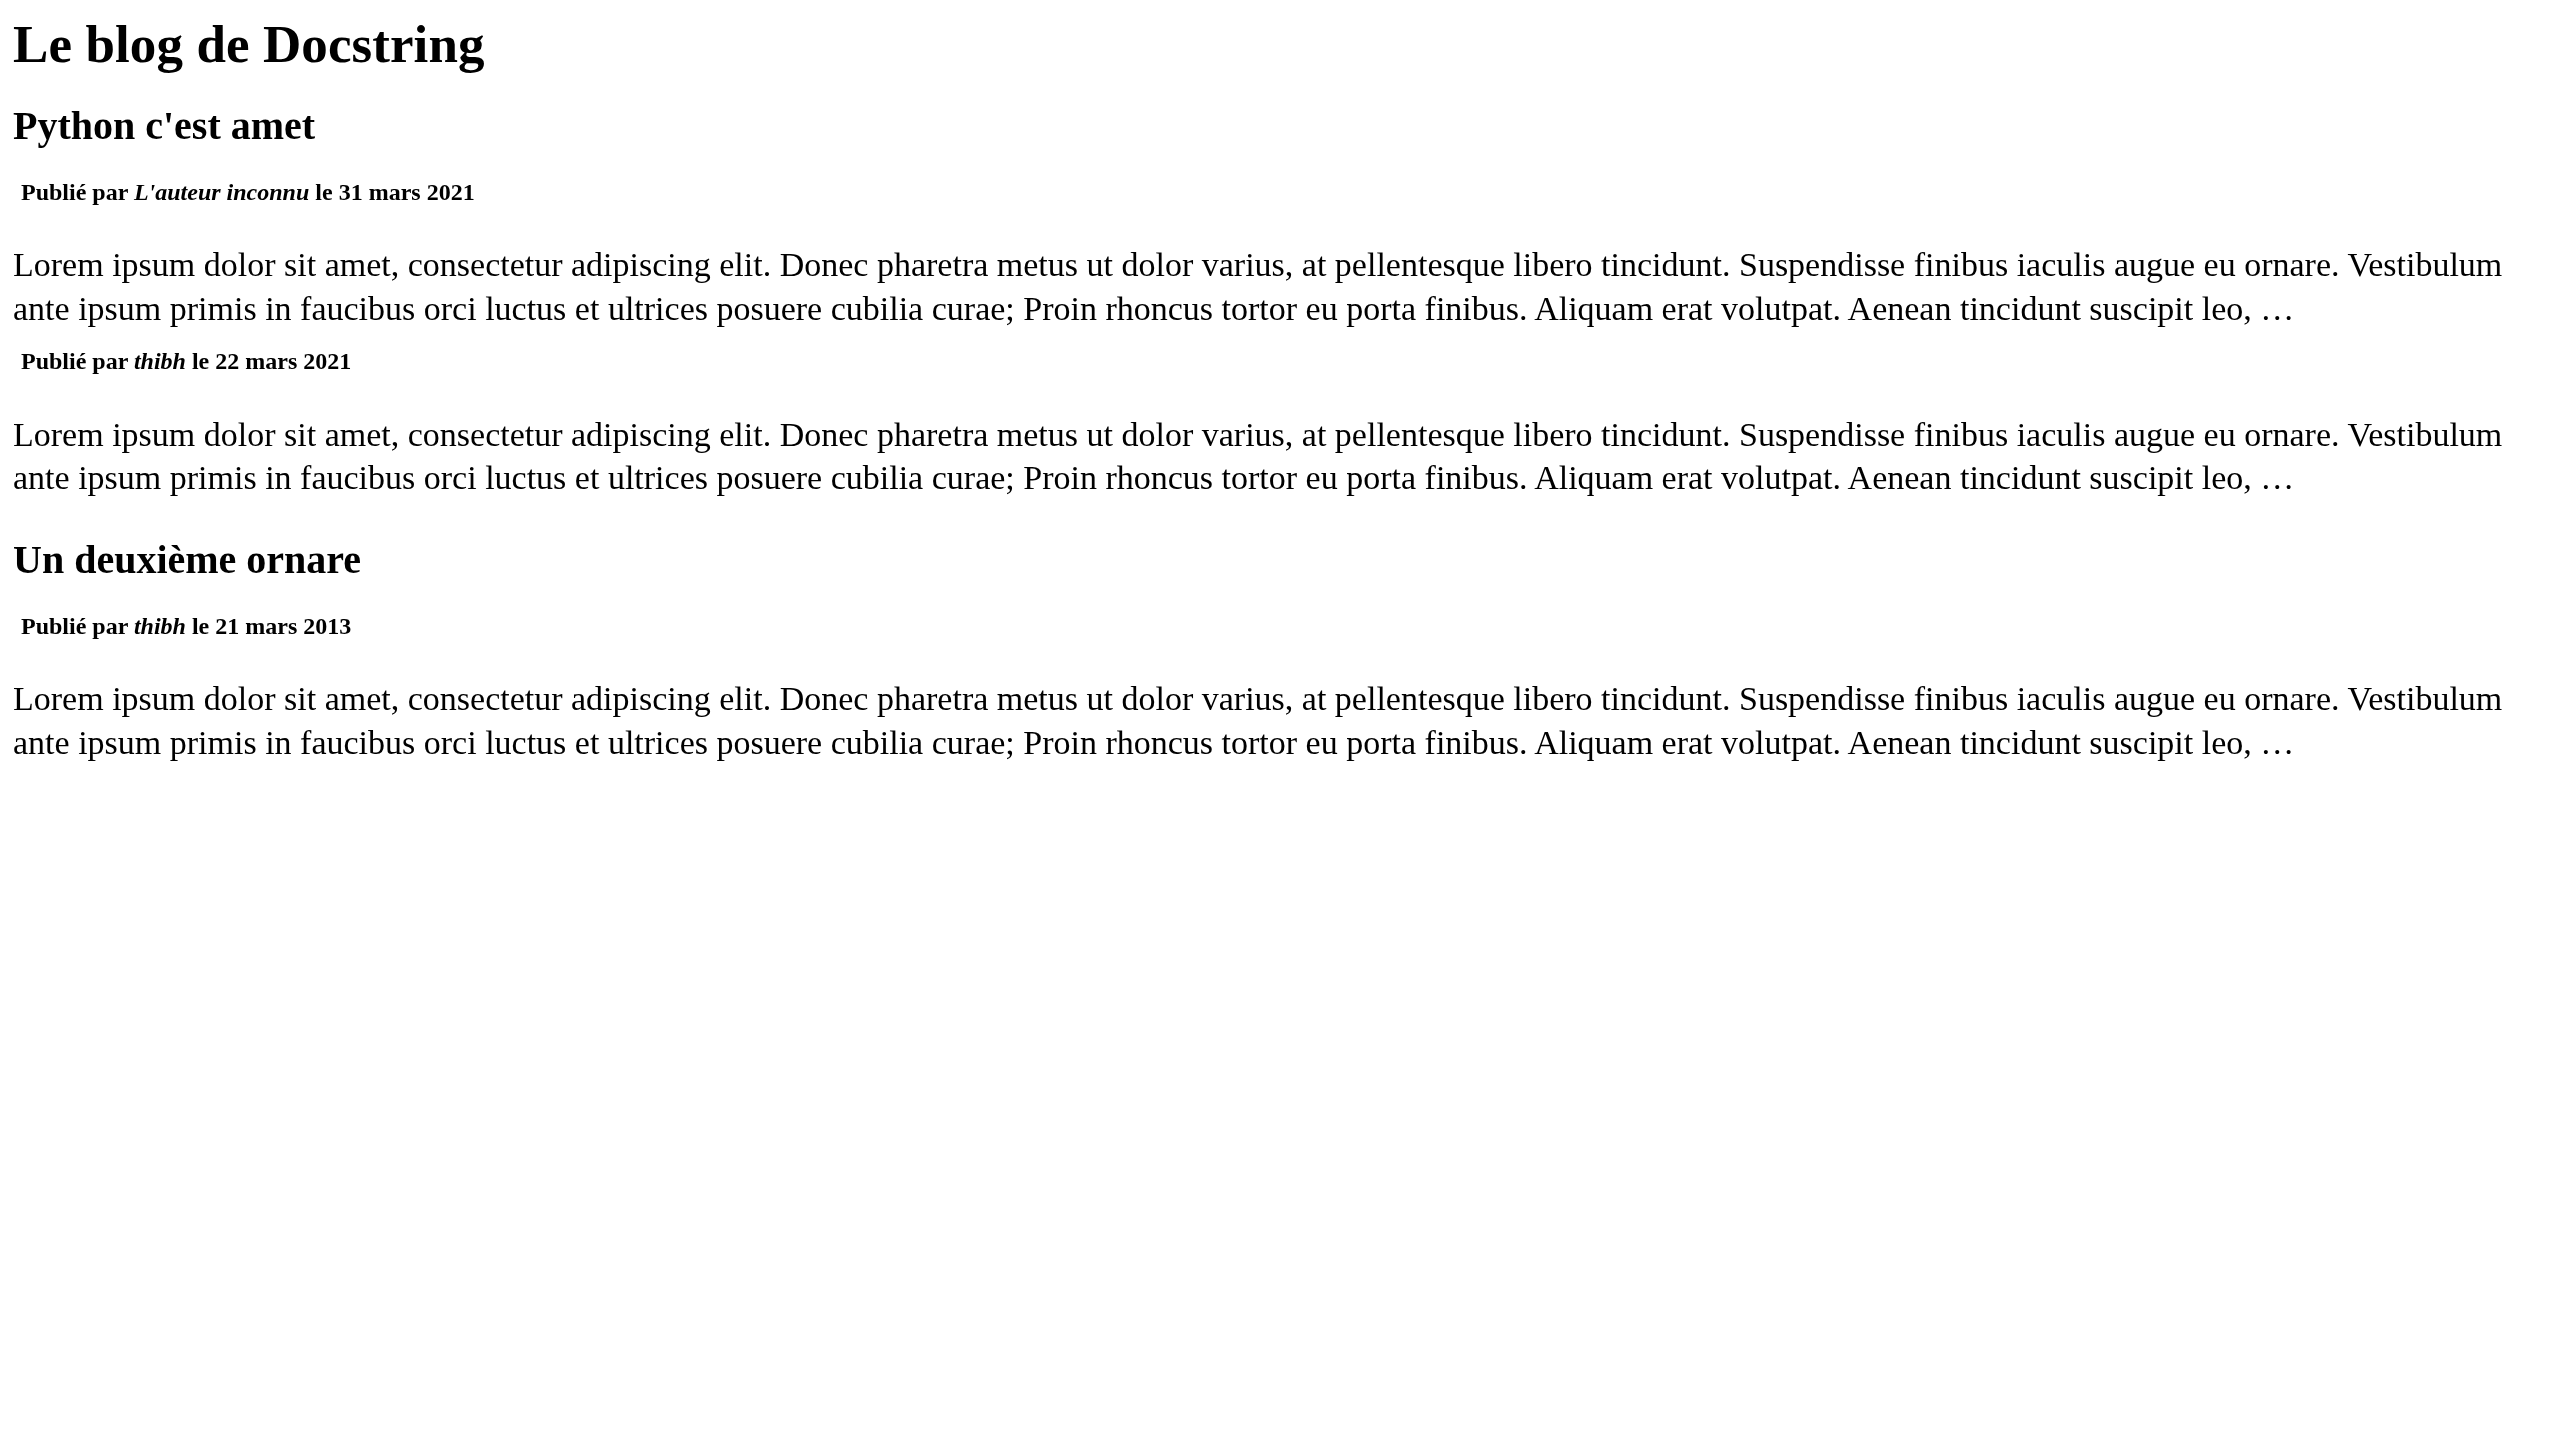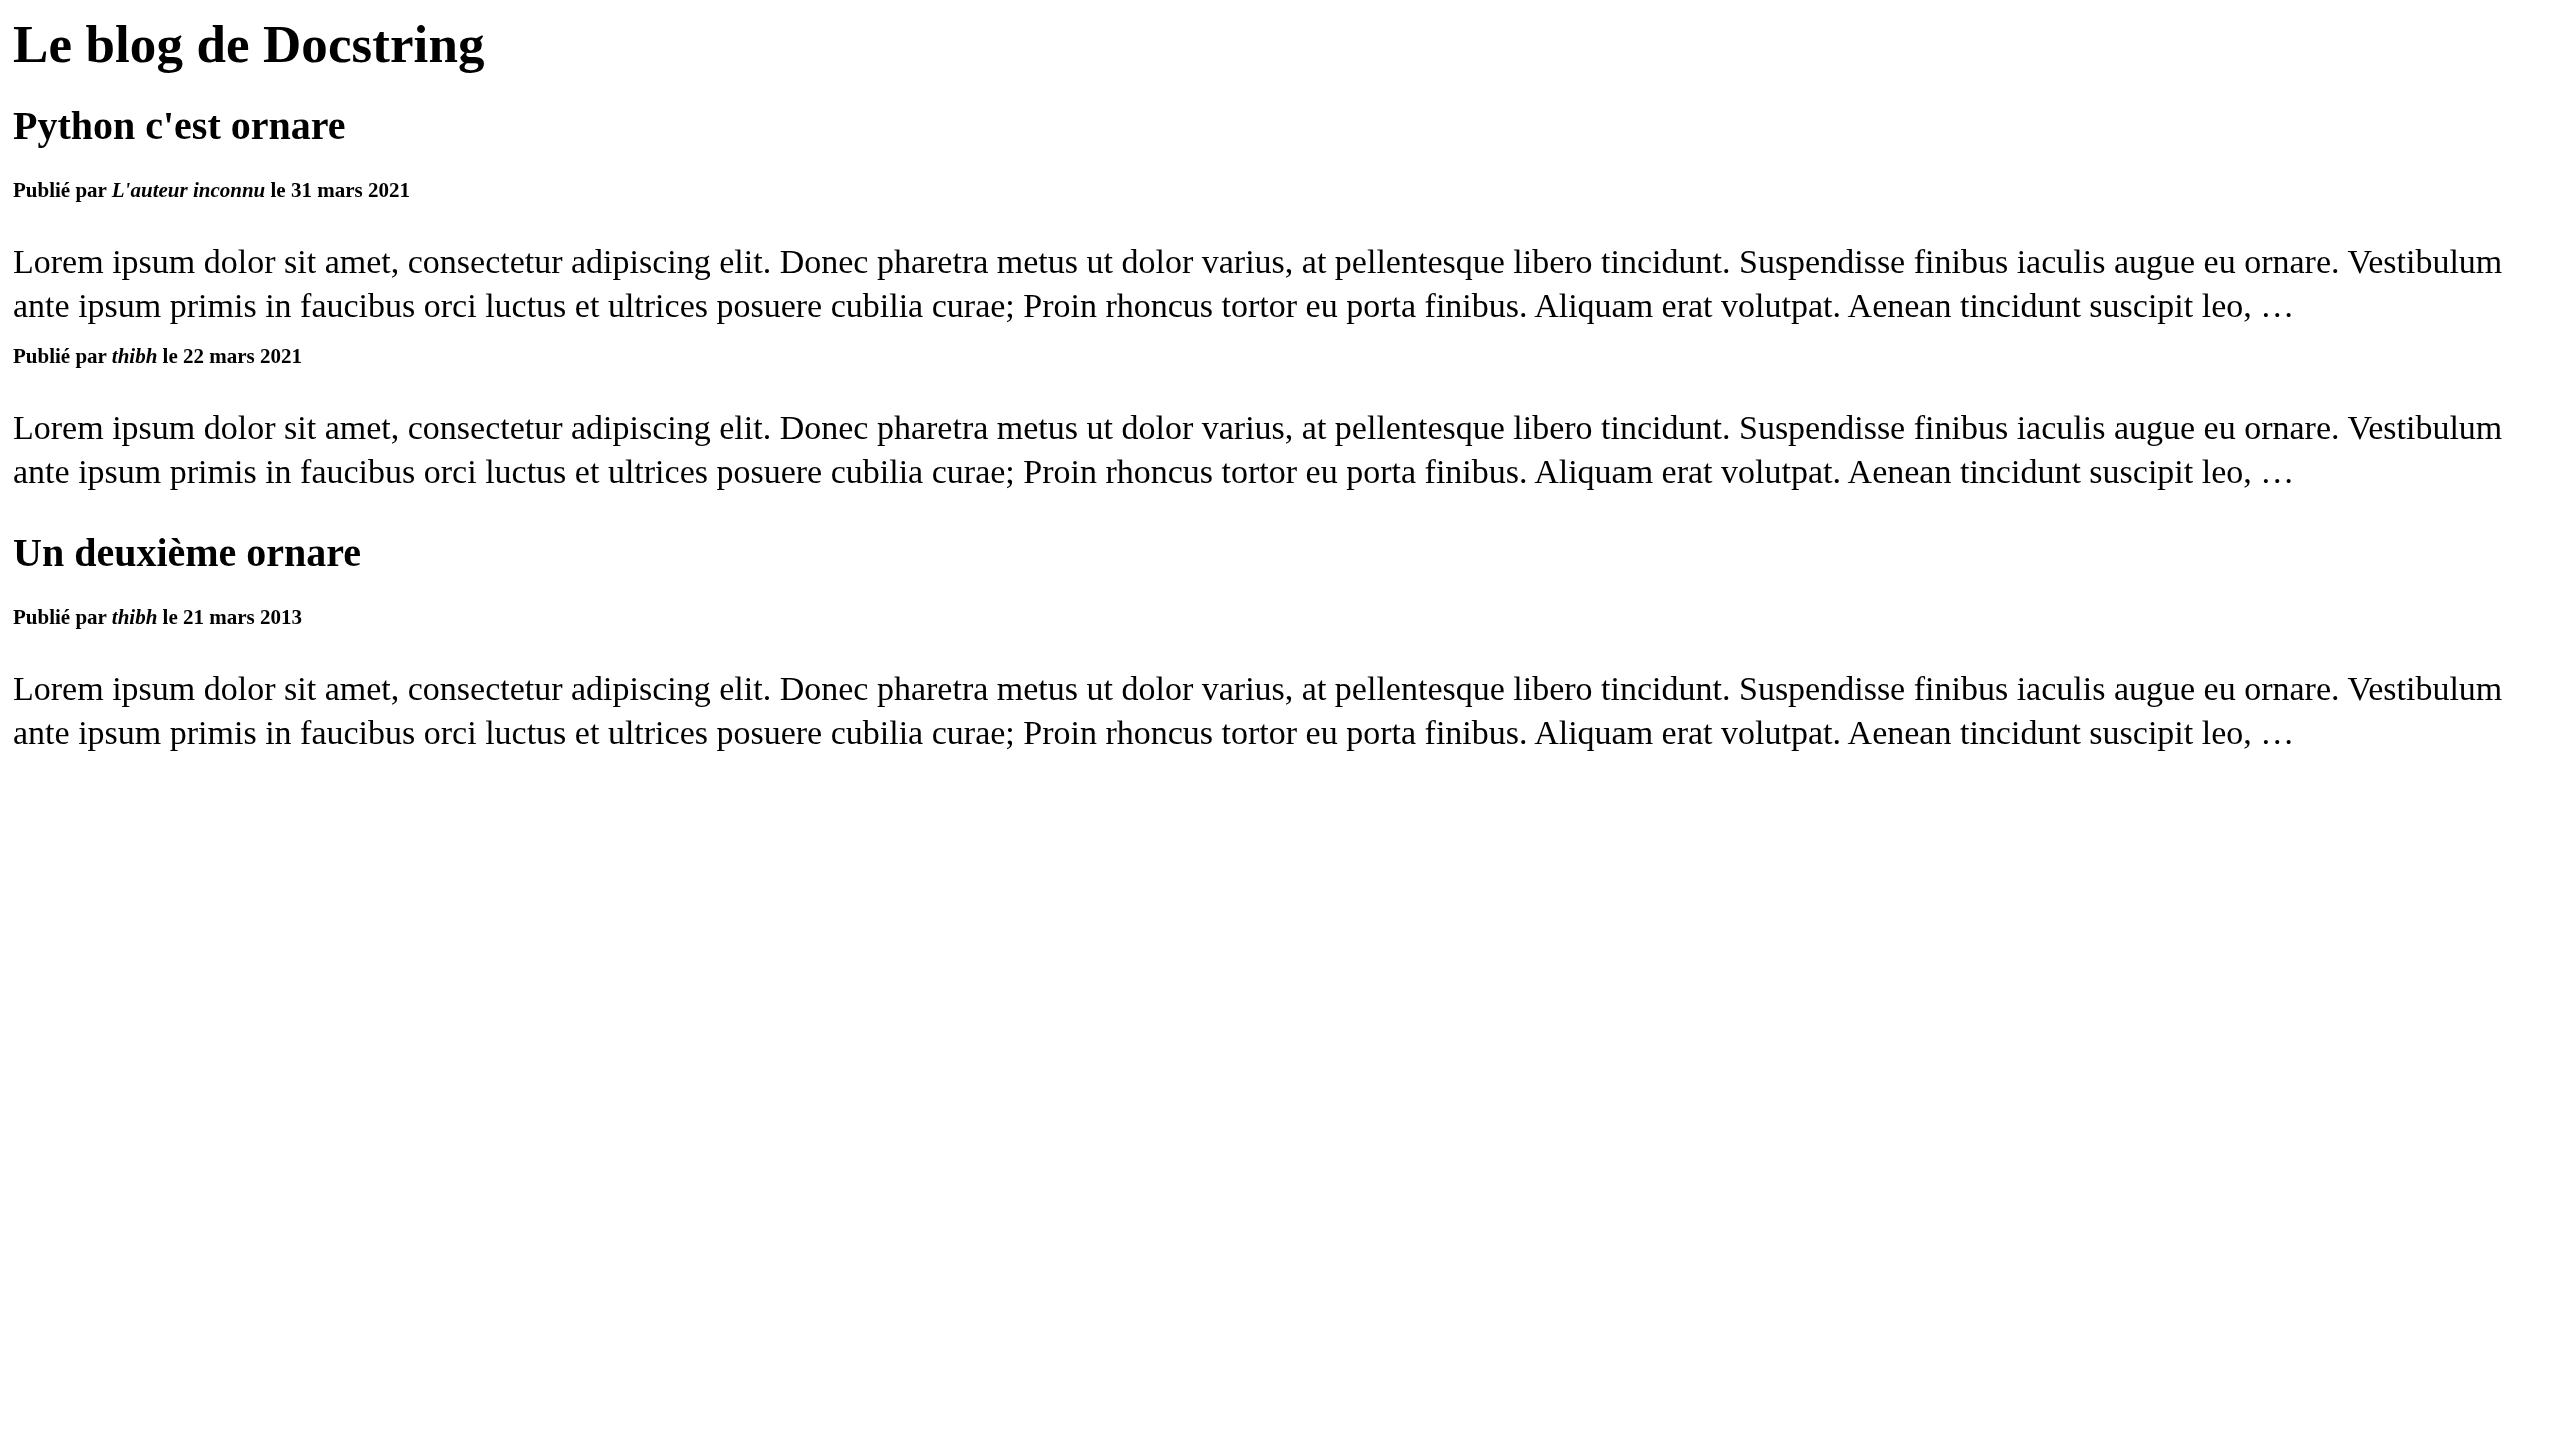--- a/index.html
+++ b/index.html
@@ -63,7 +63,7 @@
   <h1 class="site-title">Le blog de Docstring</h1>
 
   <article class="post">
-    <h2 class="post-title">Python c'est ornare</h2>
+    <h2 class="post-title">Python c'est amet</h2>
     <p class="post-meta"><span>Publié par</span> <em>L'auteur inconnu</em> <span>le 31 mars 2021</span></p>
     <p class="post-body">Lorem ipsum dolor sit amet, consectetur adipiscing elit. Donec pharetra metus ut dolor varius, at pellentesque libero tincidunt. Suspendisse finibus iaculis augue eu ornare. Vestibulum ante ipsum primis in faucibus orci luctus et ultrices posuere cubilia curae; Proin rhoncus tortor eu porta finibus. Aliquam erat volutpat. Aenean tincidunt suscipit leo, …</p>
   </article>

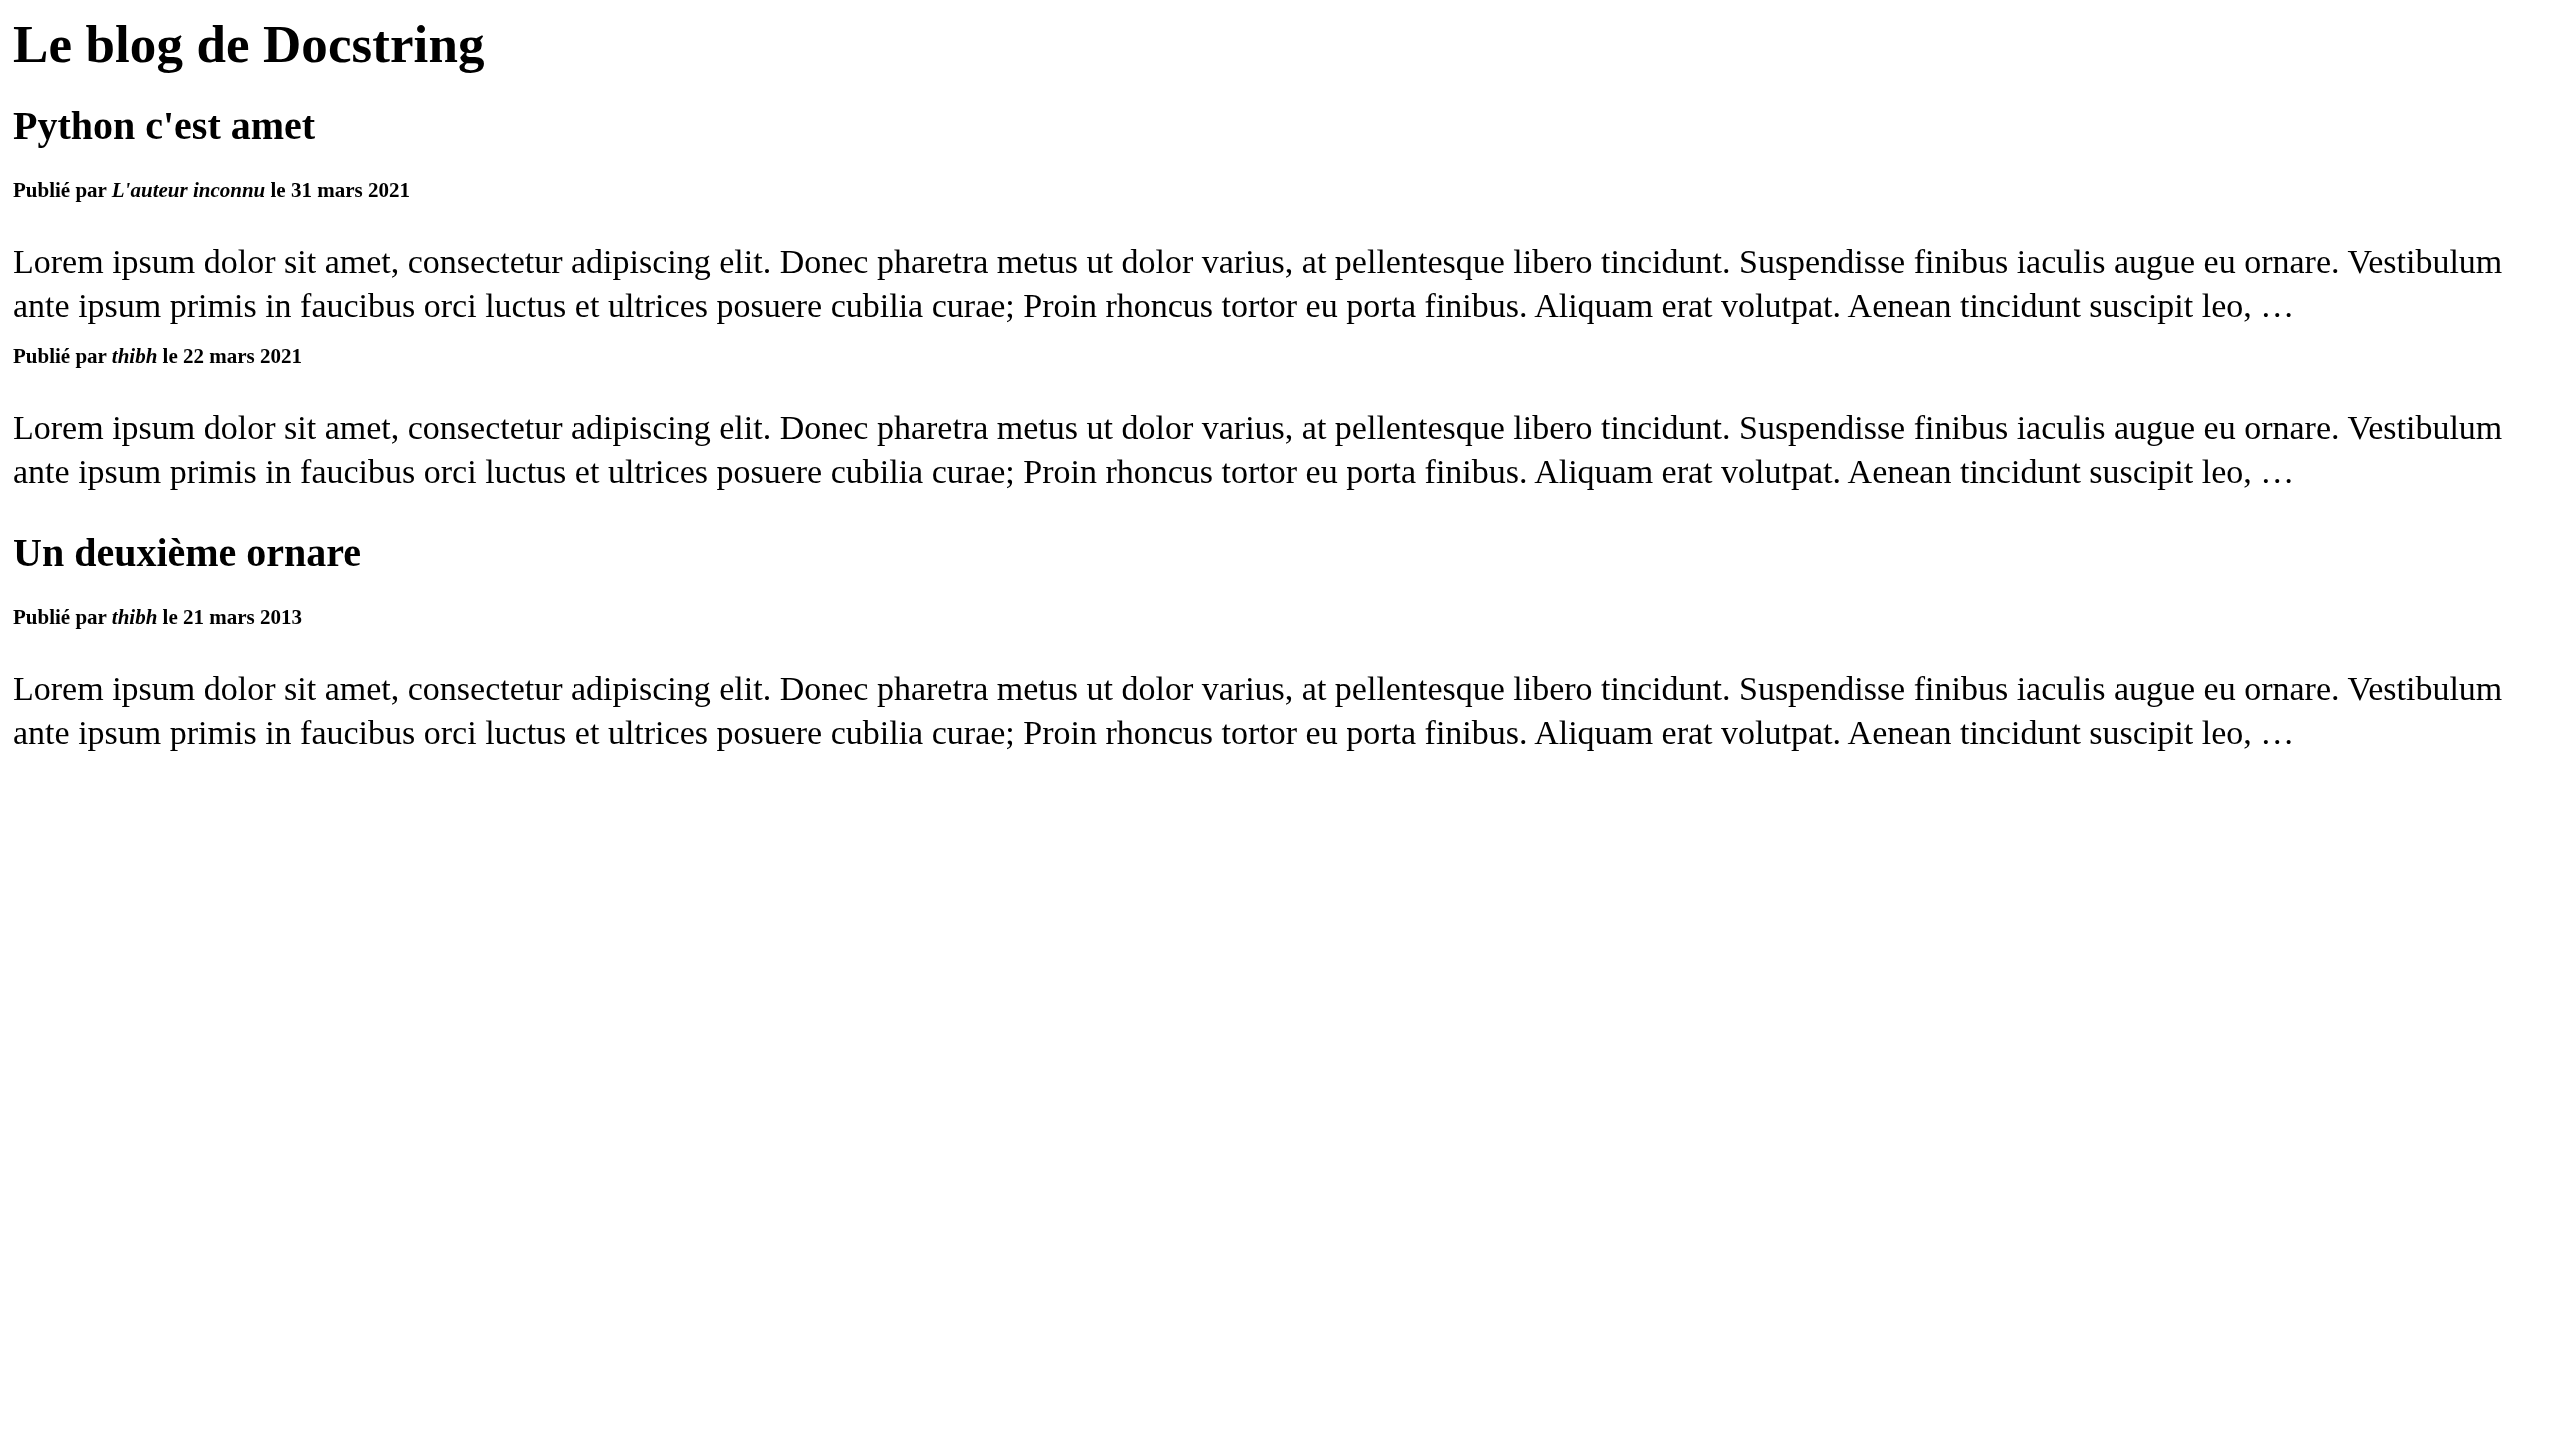--- a/index.html
+++ b/index.html
@@ -33,10 +33,10 @@
     margin: 40px 0 33px 0;
   }
   p.post-meta {
-    font-size: 21px;
+    font-size: 24px;
     line-height: 1.1;
     font-weight: bold;
-    margin: 0 0 38px 0;
+    margin: 0 0 38px 8px;
   }
   p.post-meta em {
     font-style: italic;

